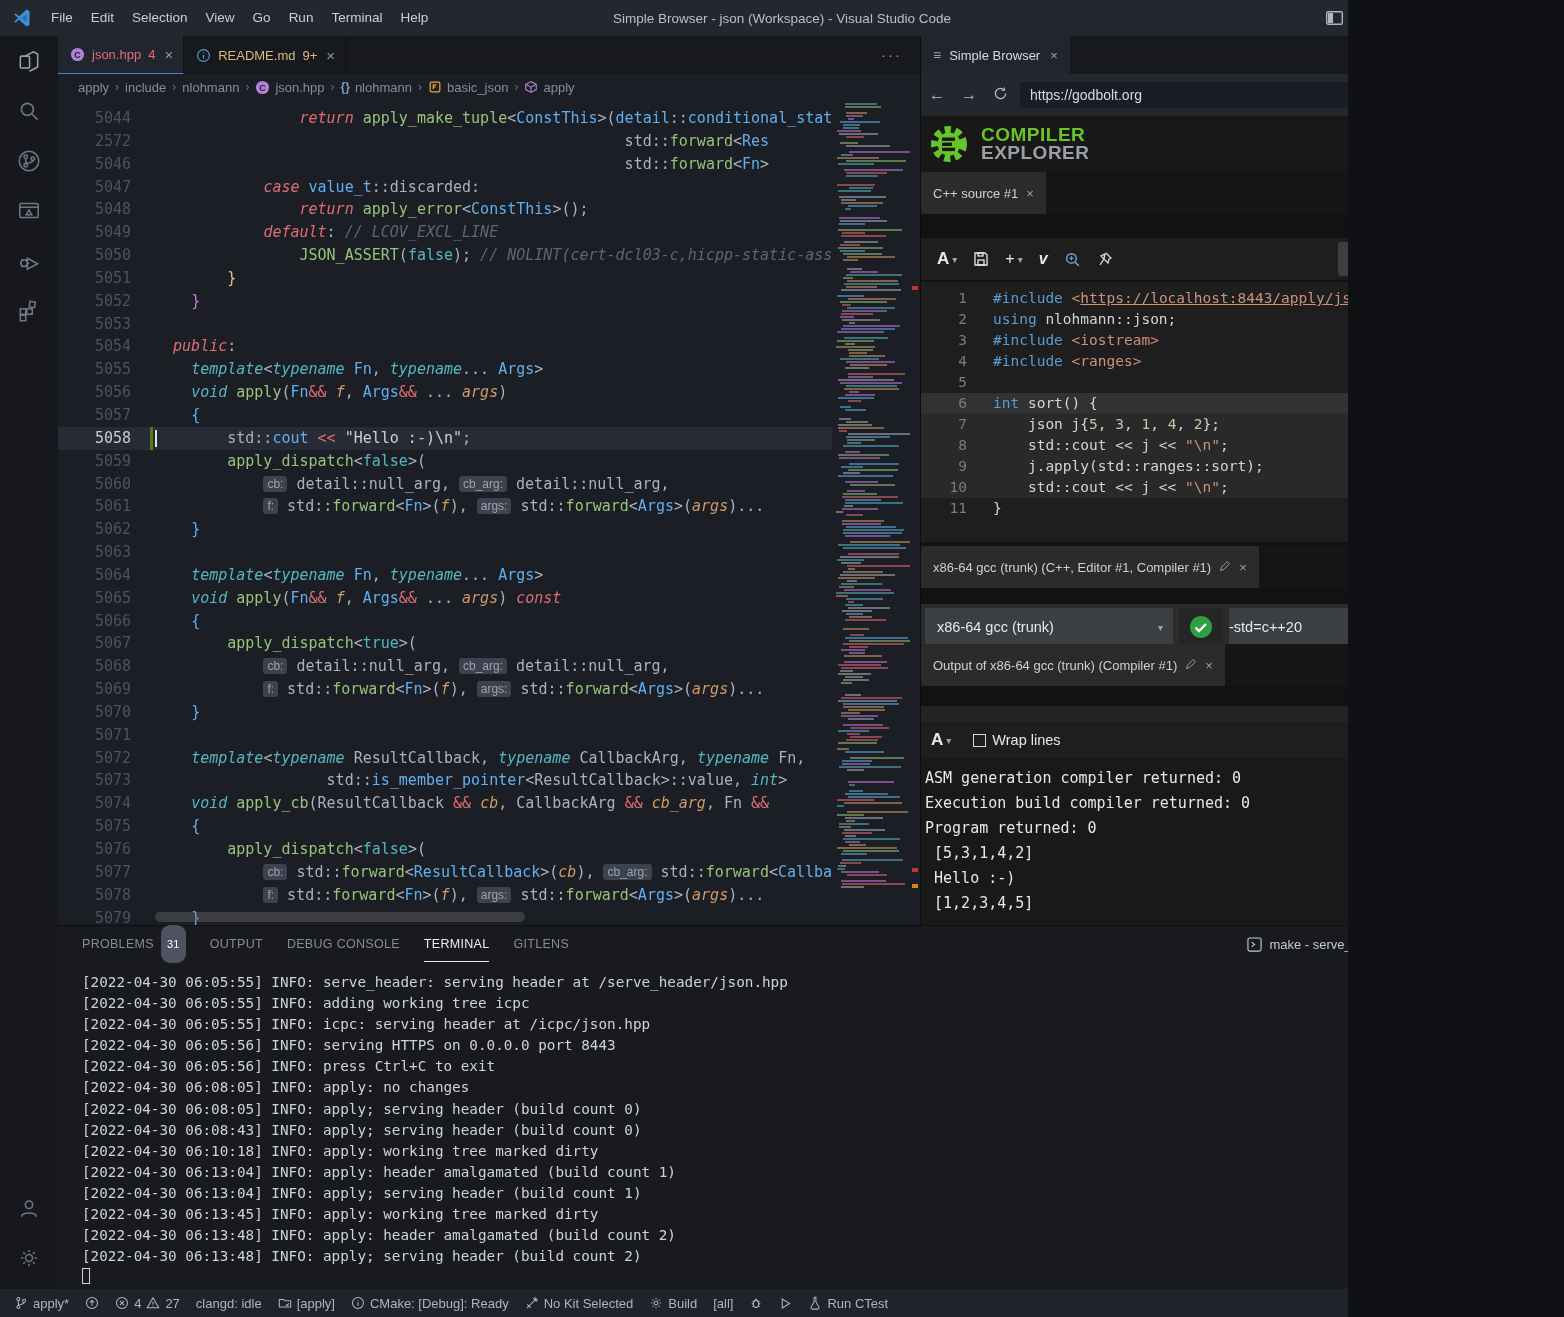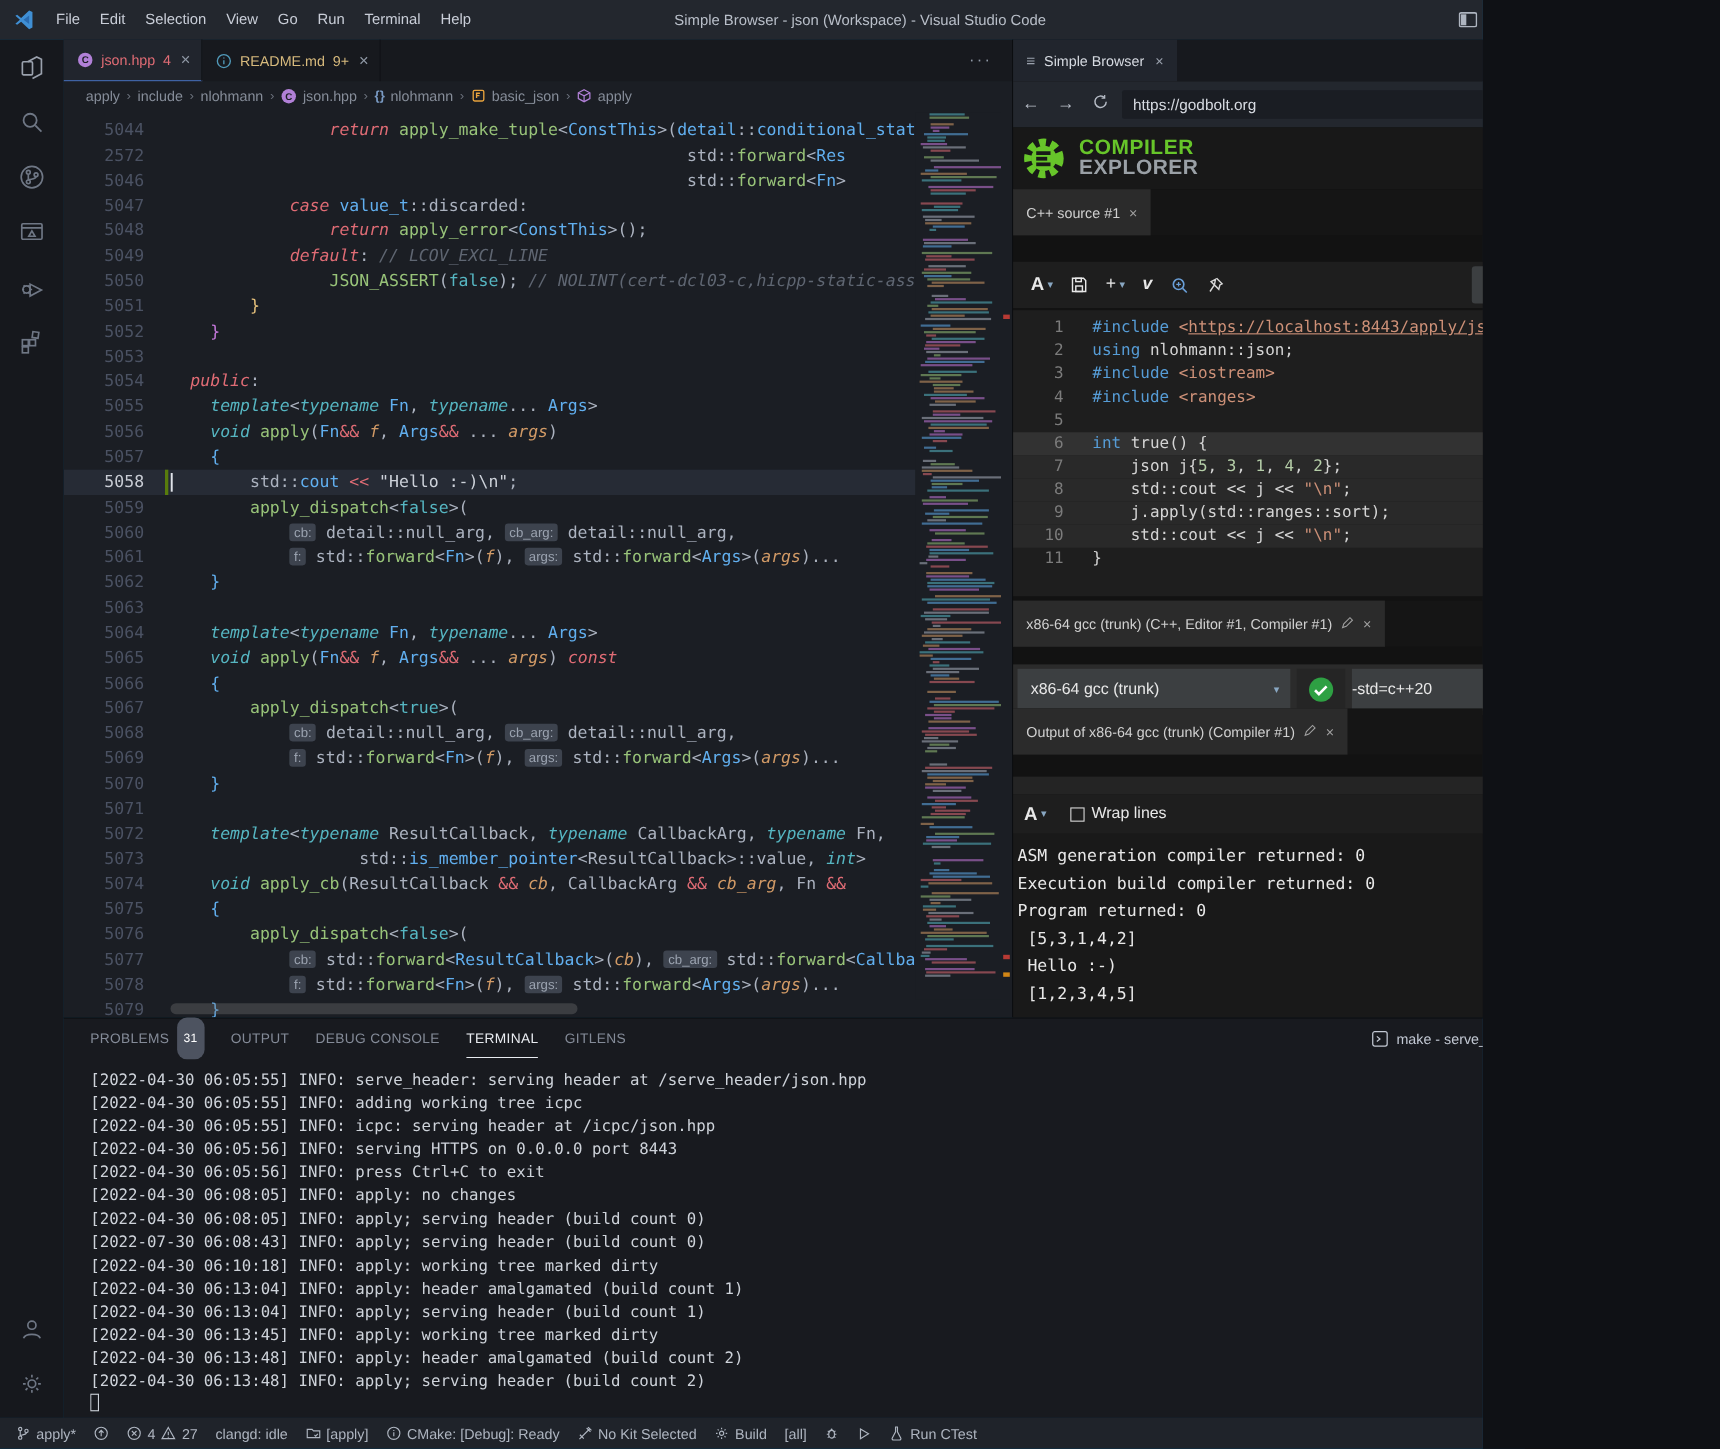--- a/index.html
+++ b/index.html
@@ -770,7 +770,7 @@
           <div class="cerow"><div class="celn">3</div><div class="cetxt"><span class="ck-inc">#include</span><span class="ck-pl"> </span><span class="ck-str">&lt;iostream&gt;</span></div></div>
           <div class="cerow"><div class="celn">4</div><div class="cetxt"><span class="ck-inc">#include</span><span class="ck-pl"> </span><span class="ck-str">&lt;ranges&gt;</span></div></div>
           <div class="cerow"><div class="celn">5</div><div class="cetxt"></div></div>
-          <div class="cerow hl hl6"><div class="celn">6</div><div class="cetxt"><span class="ck-kw">int</span><span class="ck-pl"> true() {</span></div></div>
+          <div class="cerow hl hl6"><div class="celn">6</div><div class="cetxt"><span class="ck-kw">int</span><span class="ck-pl"> sort() {</span></div></div>
           <div class="cerow hl"><div class="celn">7</div><div class="cetxt"><span class="ck-pl">    json j{</span><span class="ck-num">5</span><span class="ck-pl">, </span><span class="ck-num">3</span><span class="ck-pl">, </span><span class="ck-num">1</span><span class="ck-pl">, </span><span class="ck-num">4</span><span class="ck-pl">, </span><span class="ck-num">2</span><span class="ck-pl">};</span></div></div>
           <div class="cerow hl"><div class="celn">8</div><div class="cetxt"><span class="ck-pl">    std::cout &lt;&lt; j &lt;&lt; </span><span class="ck-str">"\n"</span><span class="ck-pl">;</span></div></div>
           <div class="cerow hl"><div class="celn">9</div><div class="cetxt"><span class="ck-pl">    j.apply(std::ranges::sort);</span></div></div>

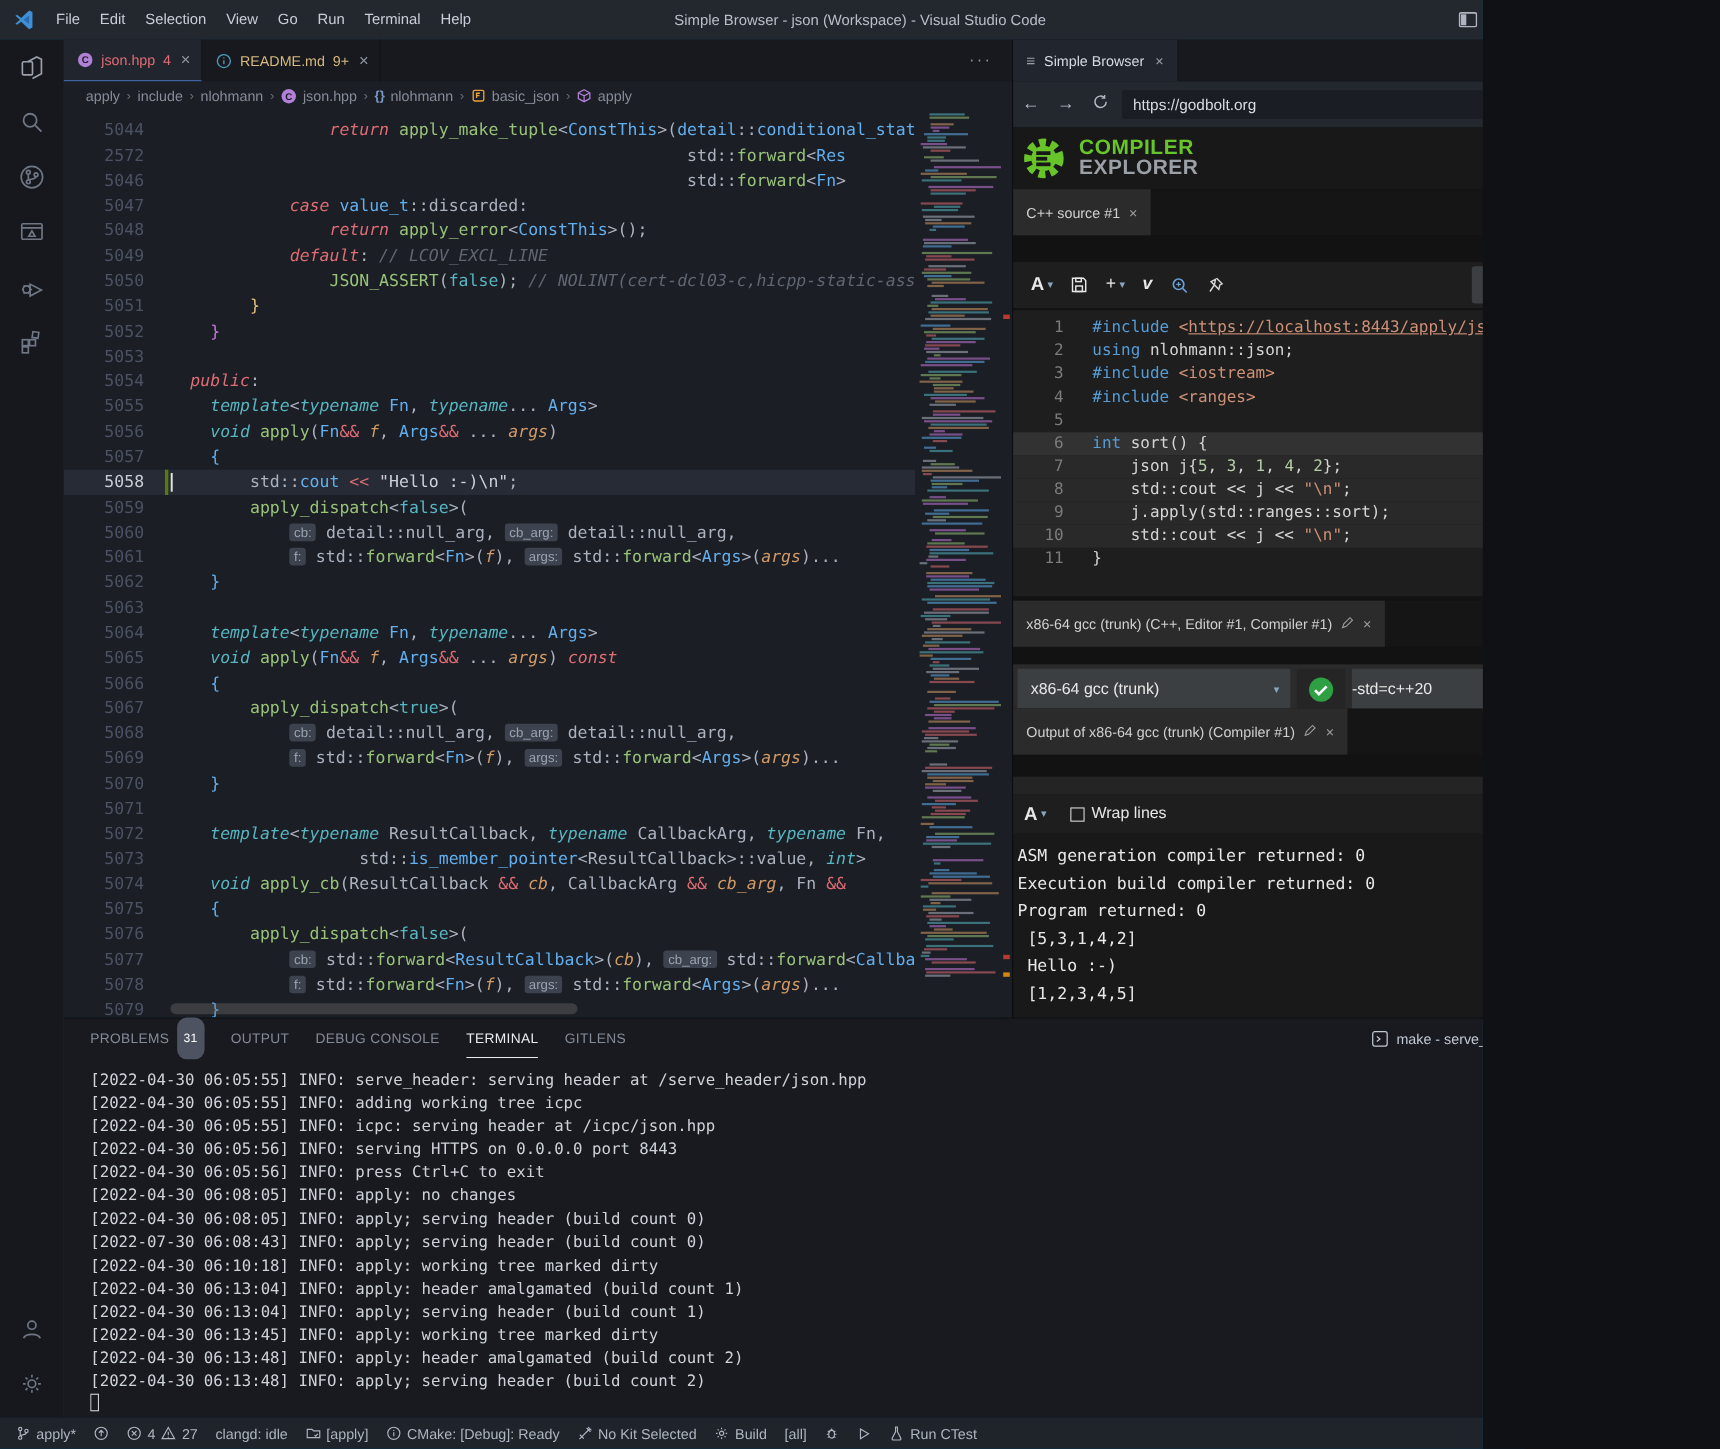--- a/index.html
+++ b/index.html
@@ -925,7 +925,7 @@
         <div class="tline">[2022-04-30 06:05:56] INFO: press Ctrl+C to exit</div>
         <div class="tline">[2022-04-30 06:08:05] INFO: apply: no changes</div>
         <div class="tline">[2022-04-30 06:08:05] INFO: apply; serving header (build count 0)</div>
-        <div class="tline">[2022-07-30 06:08:43] INFO: apply; serving header (build count 0)</div>
+        <div class="tline">[2022-04-30 06:08:43] INFO: apply; serving header (build count 0)</div>
         <div class="tline">[2022-04-30 06:10:18] INFO: apply: working tree marked dirty</div>
         <div class="tline">[2022-04-30 06:13:04] INFO: apply: header amalgamated (build count 1)</div>
         <div class="tline">[2022-04-30 06:13:04] INFO: apply; serving header (build count 1)</div>

